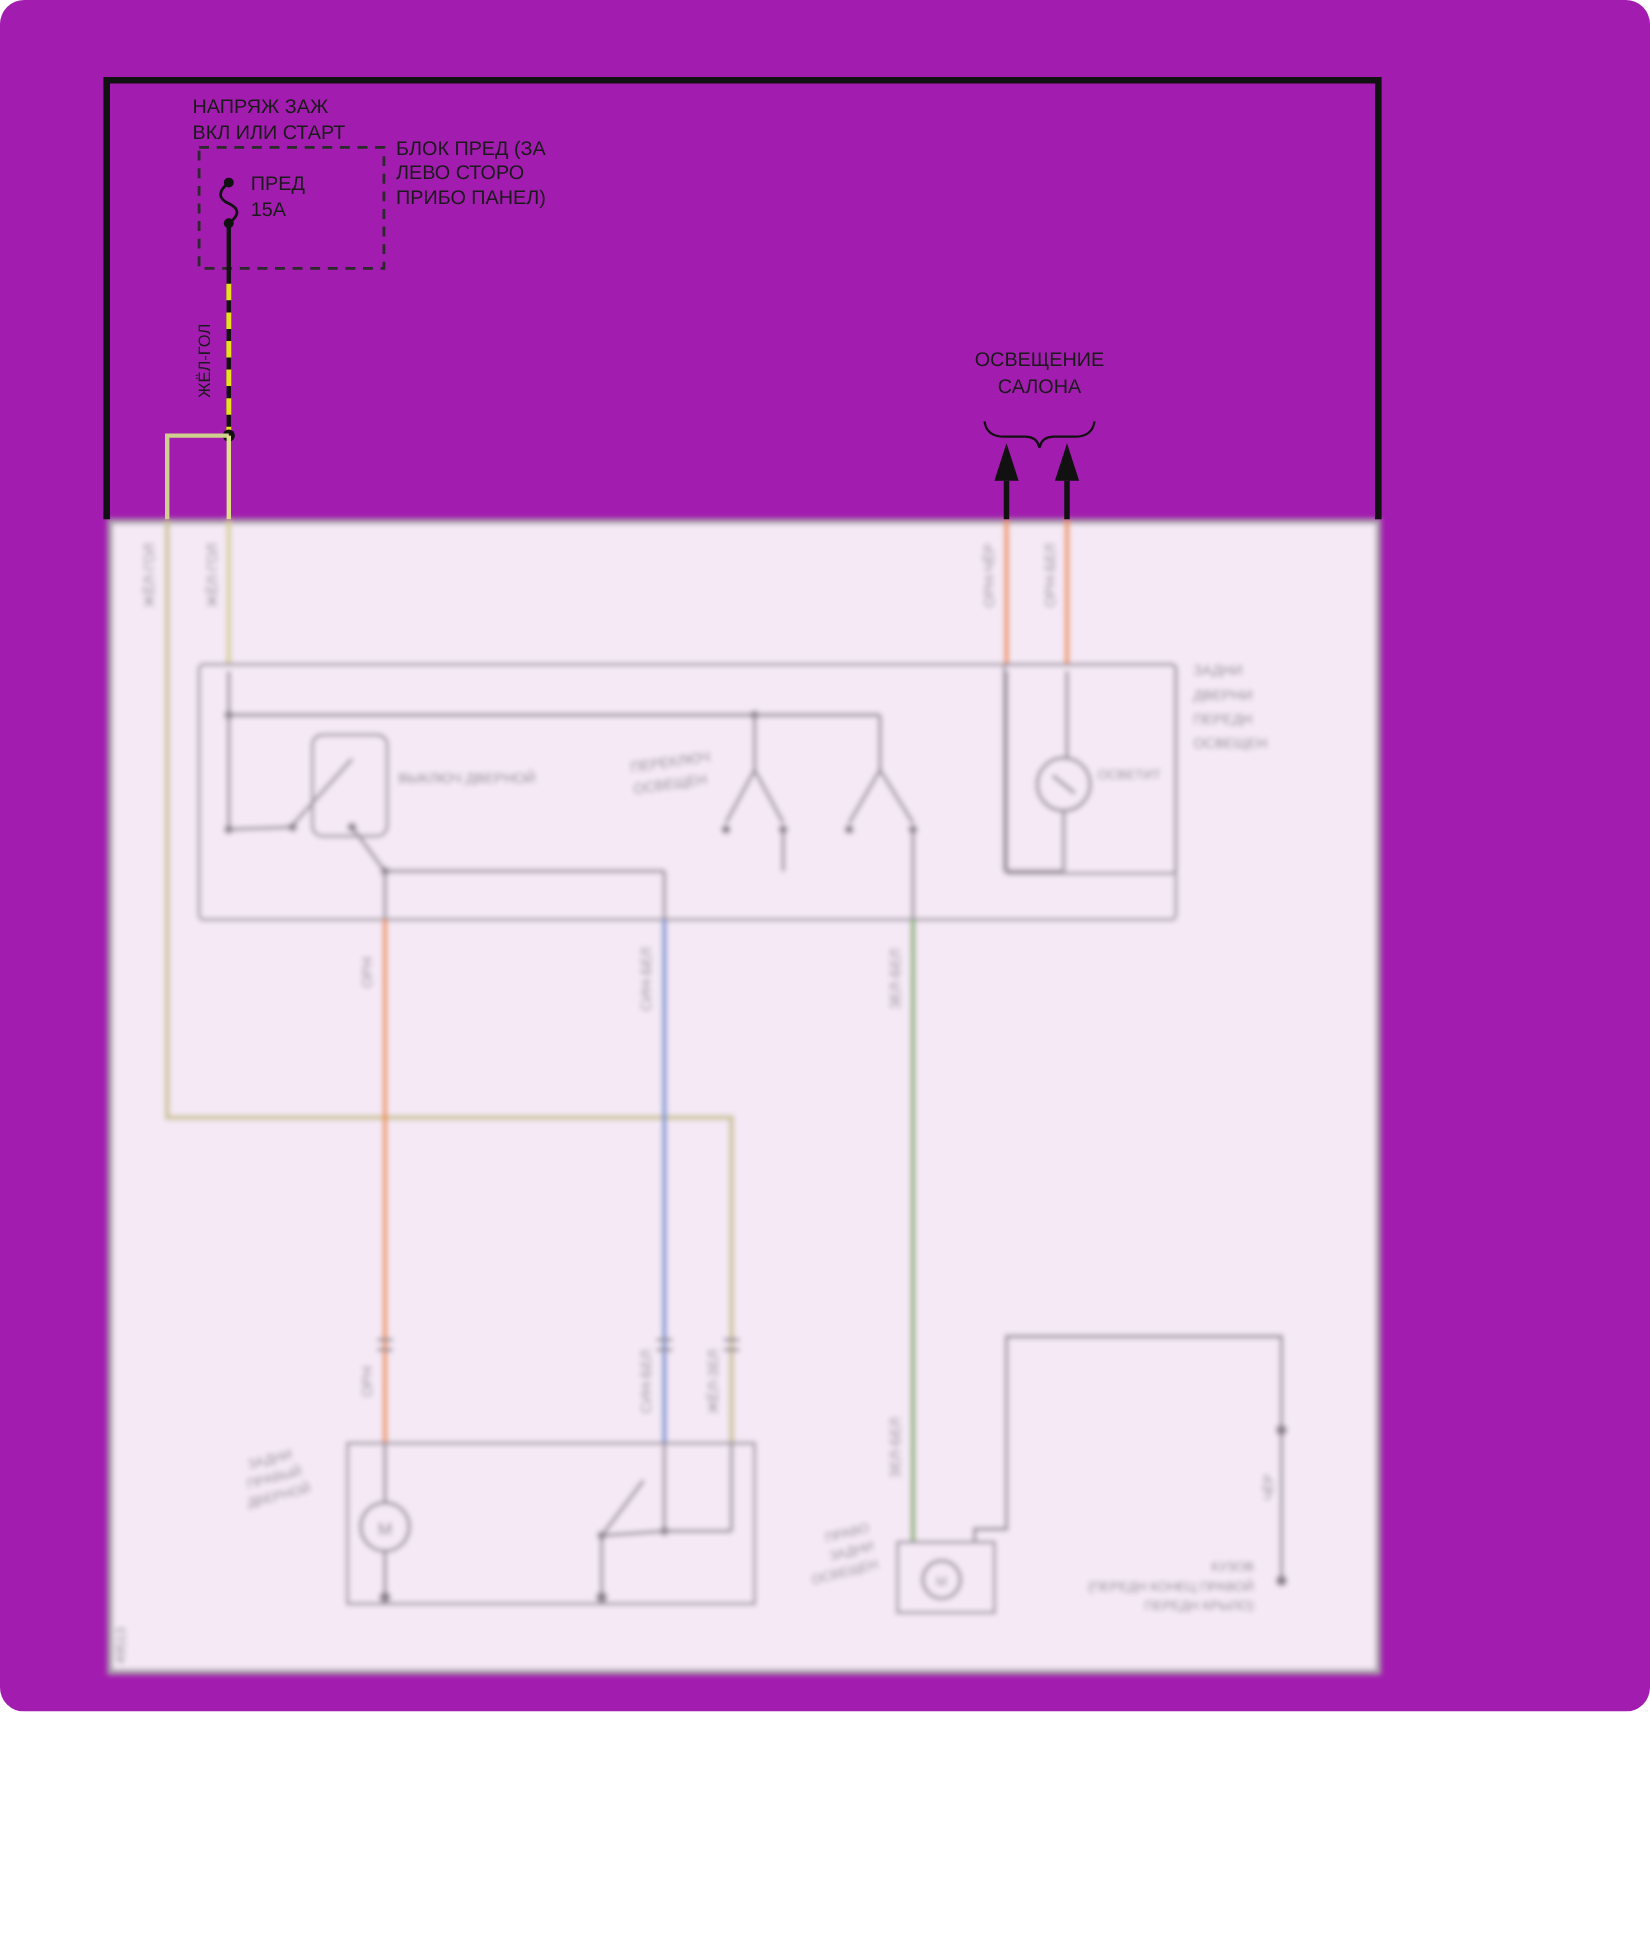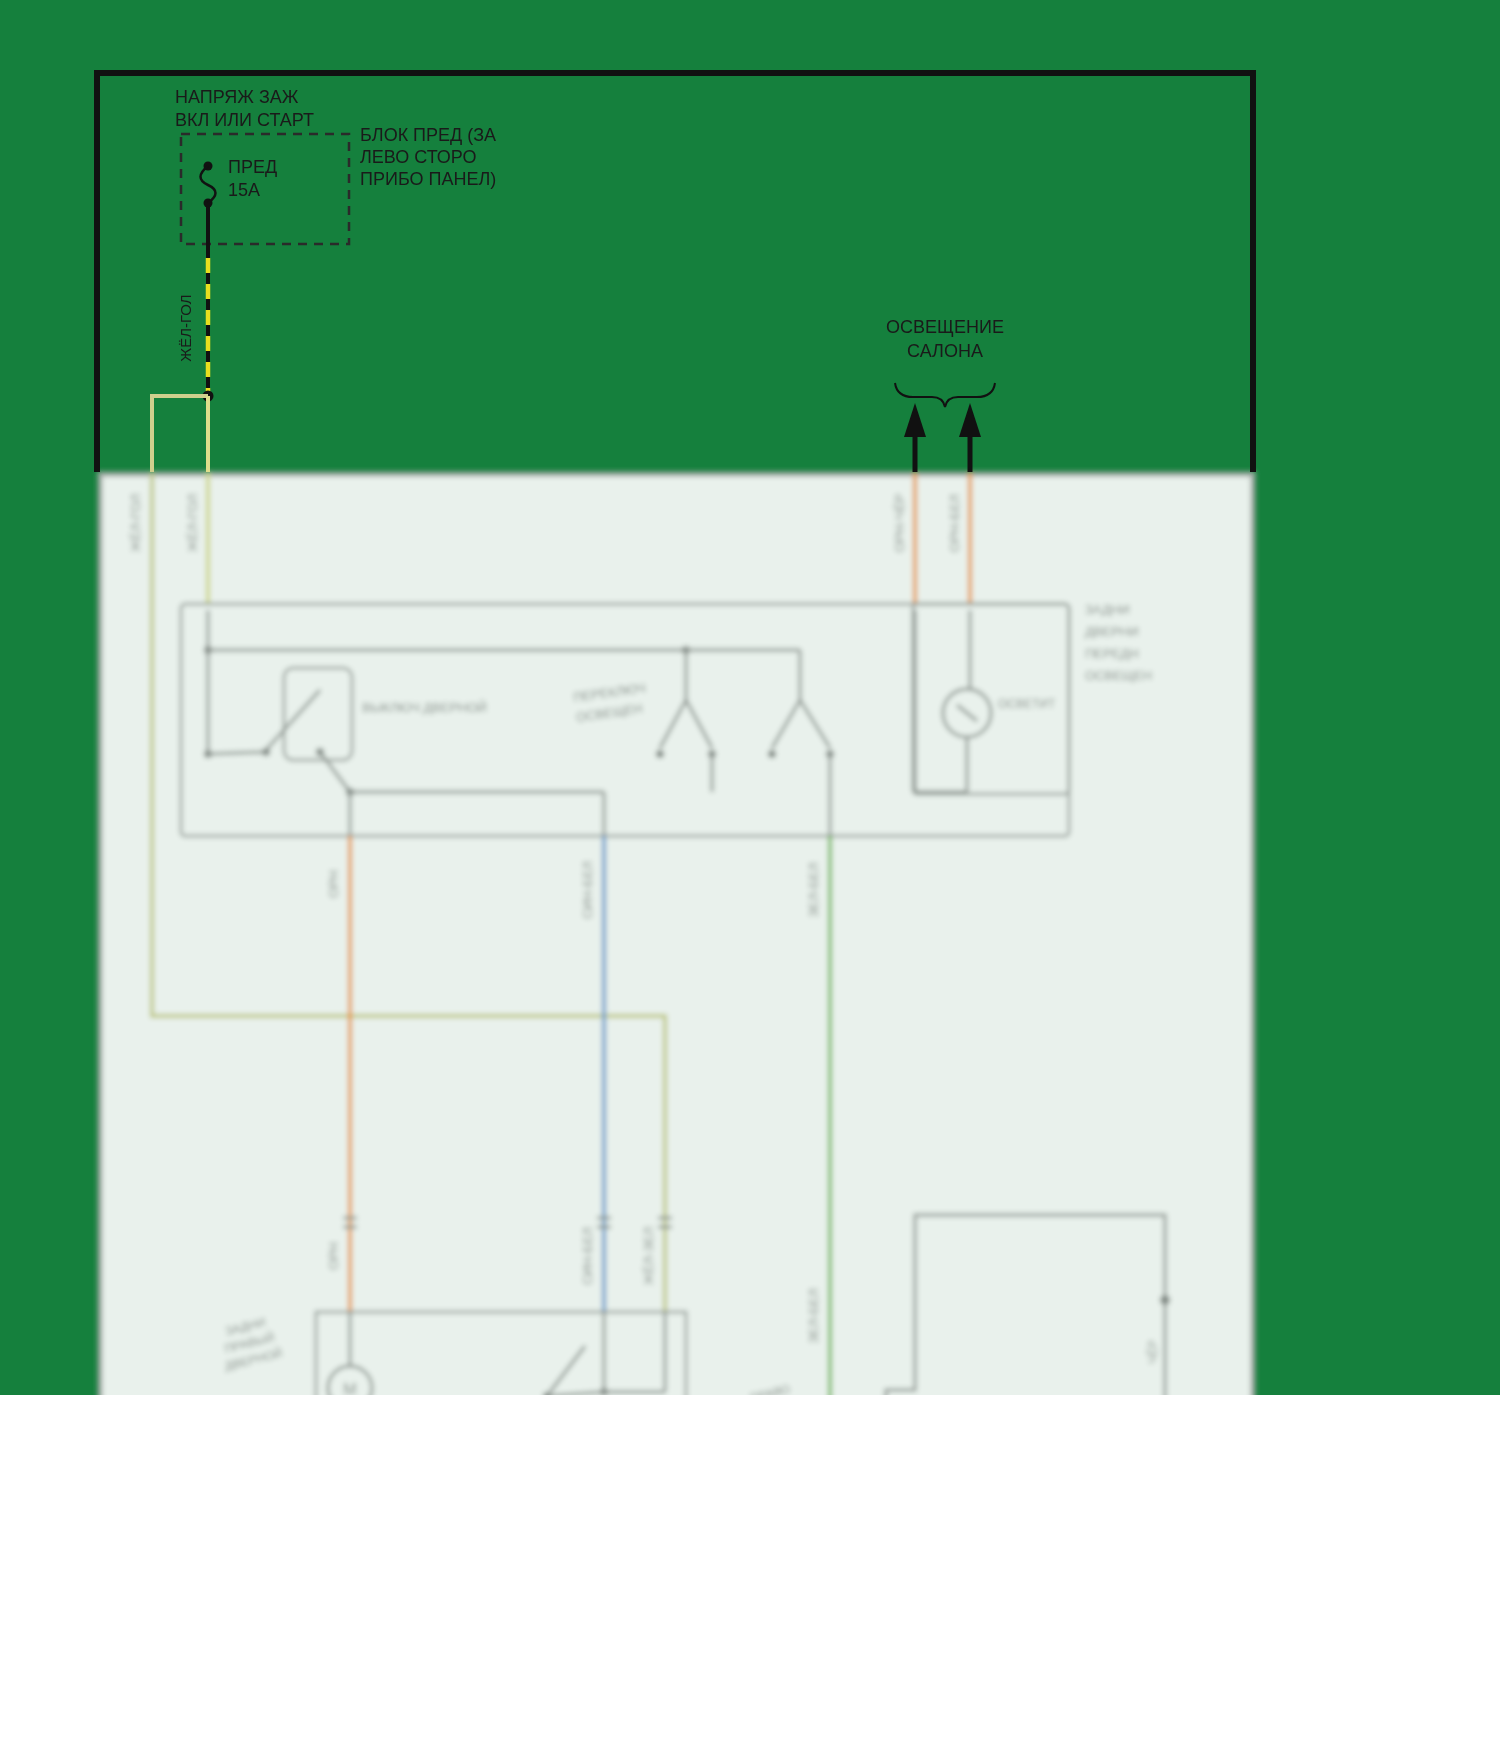--- a/index.html
+++ b/index.html
@@ -3,8 +3,8 @@
 <meta charset="utf-8">
 <style>
   html,body{margin:0;padding:0;background:#ffffff;}
-  .page{position:relative;width:1500px;height:1395px;background:#15803d;overflow:hidden;
-        font-family:"Liberation Sans", sans-serif;}
+  .page{position:relative;width:1500px;height:1556px;background:#a21caf;overflow:hidden;
+        font-family:"Liberation Sans", sans-serif;border-radius:22px;}
   svg{position:absolute;left:0;top:0;}
   text{font-family:"Liberation Sans", sans-serif;fill:#1a1a1a;}
   .t18{font-size:18px;}

